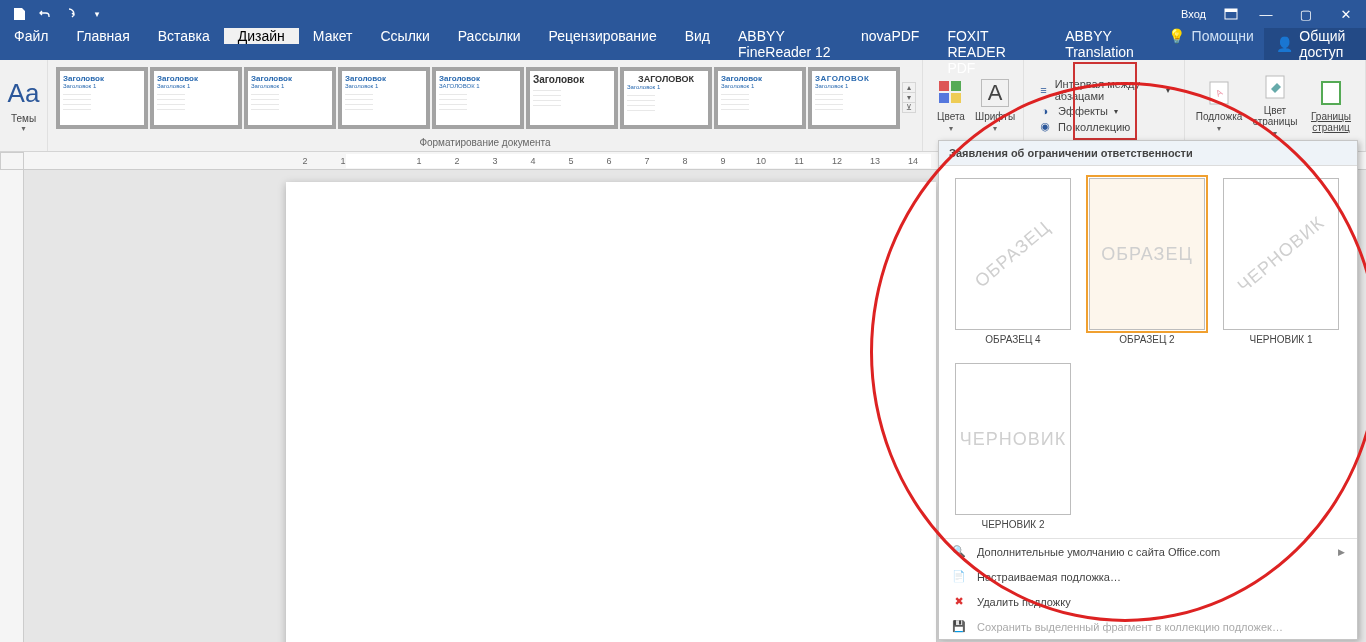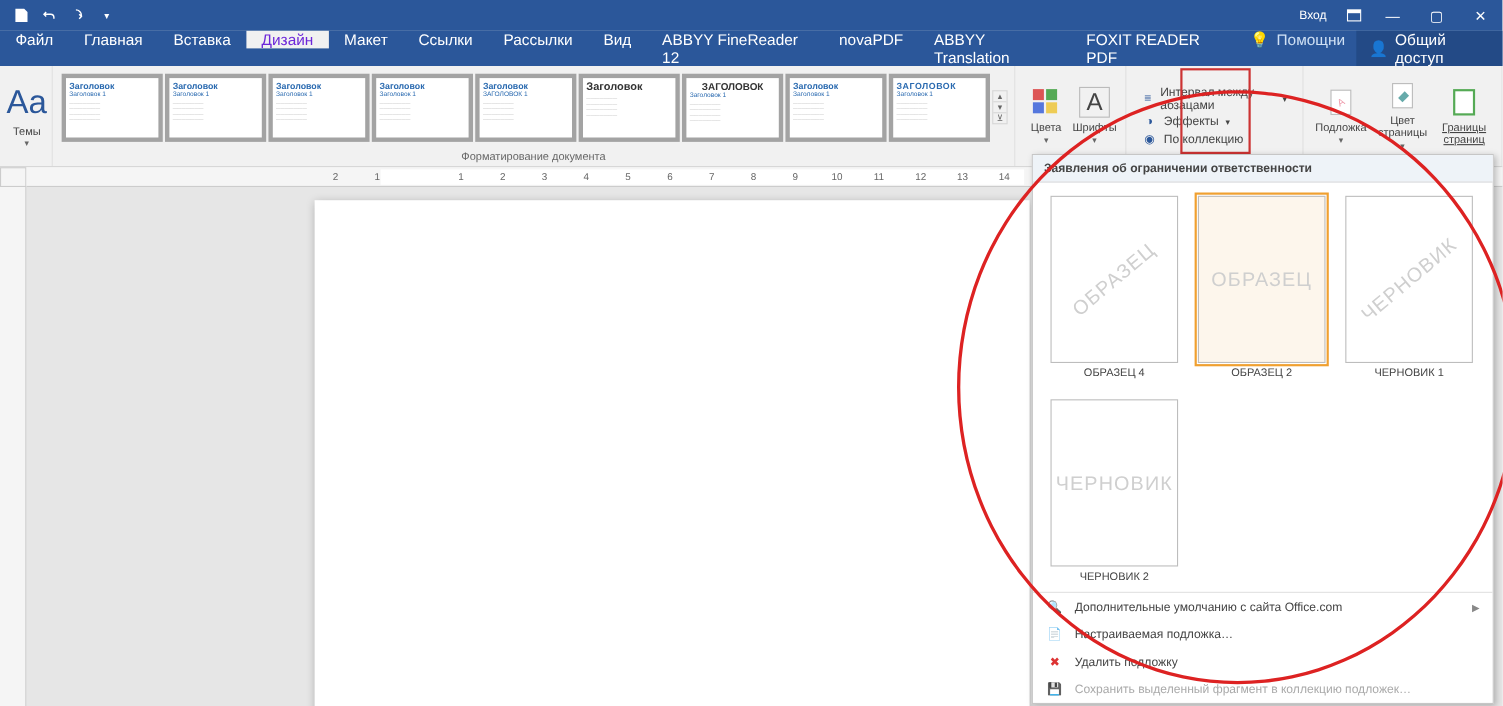--- a/index.html
+++ b/index.html
@@ -18,7 +18,7 @@
 
 .tabs { height: 32px; background: #2b579a; display: flex; align-items: flex-start; color: #fff; font-size: 14px; }
 .tabs .tab { padding: 0 14px; display: flex; align-items: center; cursor: pointer; }
-.tabs .tab.active { background: #f1f1f1; color: #6d28d9; }
+.tabs .tab.active { background: #f1f1f1; color: #000000; }
 .tabs .spacer { flex: 1; }
 .tabs .tell { display: flex; align-items: center; padding: 0 10px; gap: 6px; color: #cfe0f4; }
 .tabs .share { display: flex; align-items: center; padding: 0 12px; gap: 6px; background: #234a86; }

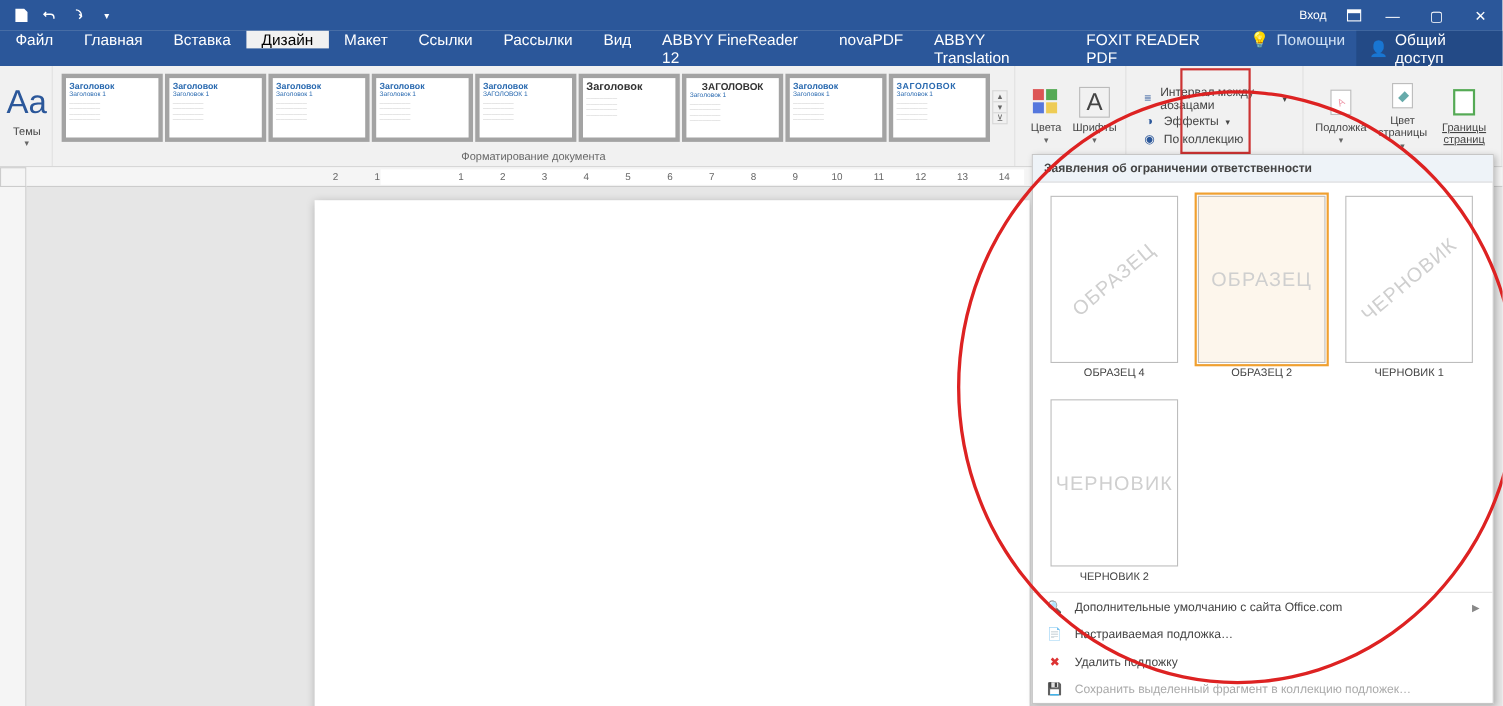--- a/index.html
+++ b/index.html
@@ -130,6 +130,7 @@
   <div class="tab">Макет</div>
   <div class="tab">Ссылки</div>
   <div class="tab">Рассылки</div>
+  <div class="tab">Рецензирование</div>
   <div class="tab">Вид</div>
   <div class="tab">ABBYY FineReader 12</div>
   <div class="tab">novaPDF</div>

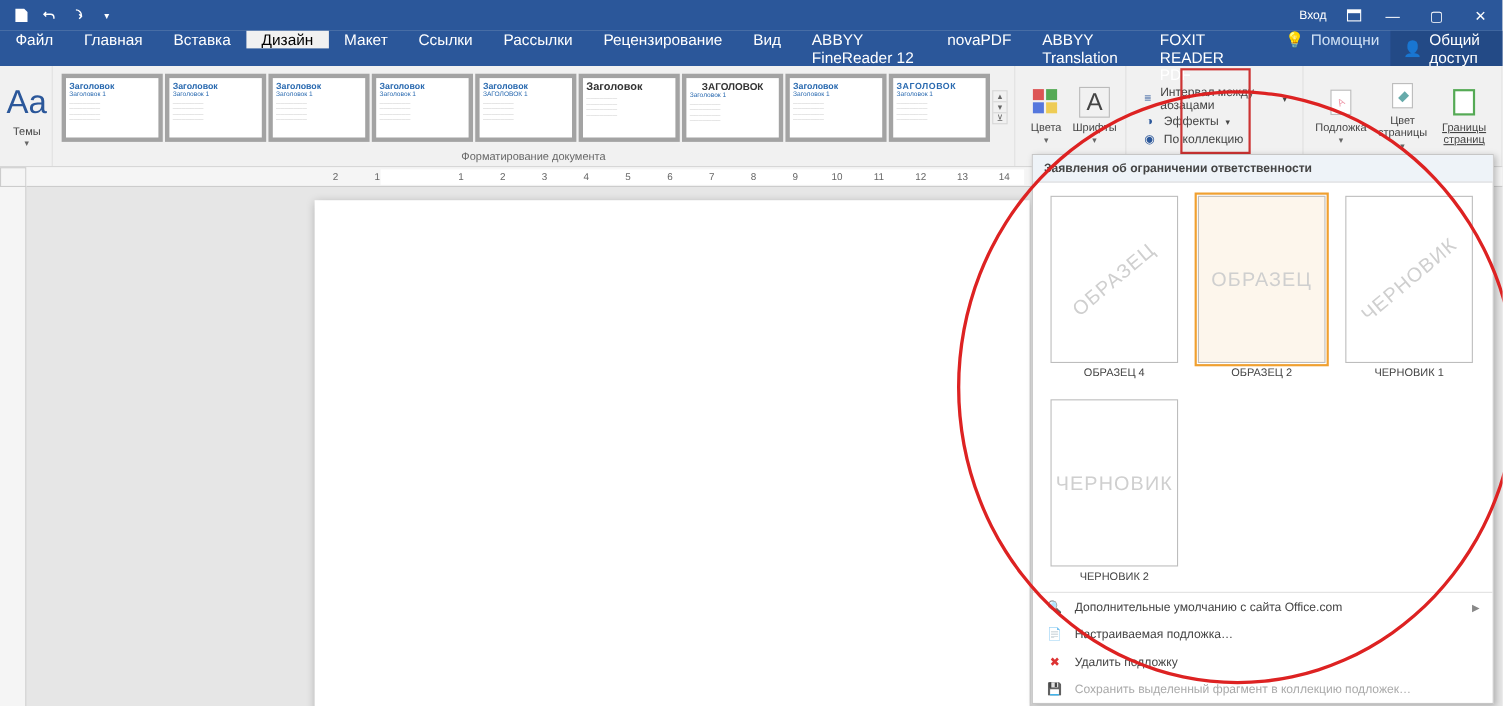--- a/index.html
+++ b/index.html
@@ -134,8 +134,8 @@
   <div class="tab">Вид</div>
   <div class="tab">ABBYY FineReader 12</div>
   <div class="tab">novaPDF</div>
+  <div class="tab">FOXIT READER PDF</div>
   <div class="tab">ABBYY Translation</div>
-  <div class="tab">FOXIT READER PDF</div>
   <div class="spacer"></div>
   <div class="tell">
     <span>💡</span>

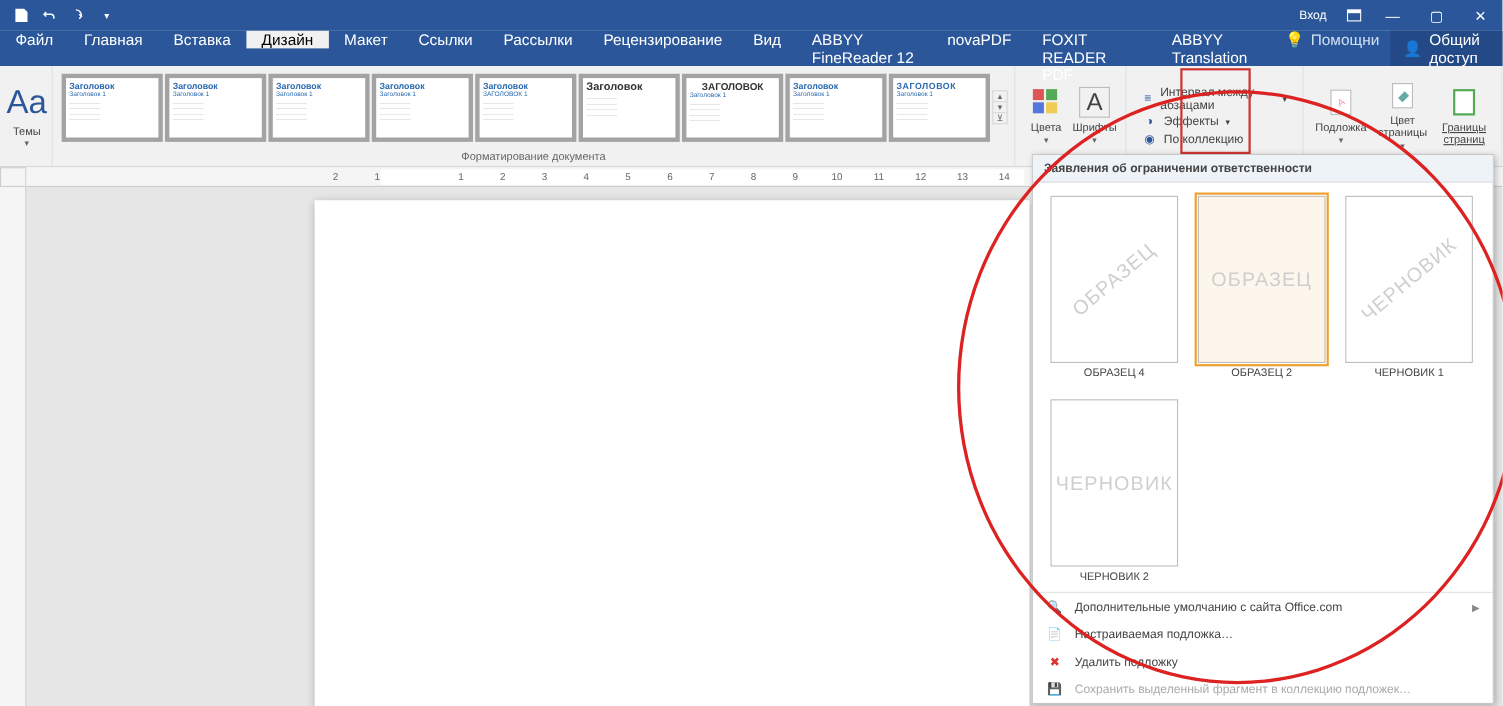--- a/index.html
+++ b/index.html
@@ -30,7 +30,7 @@
 .group .label { font-size: 10px; color: #666; text-align: center; padding: 2px 0 3px; }
 
 .themes-btn { width: 38px; text-align: center; font-size: 10px; color: #444; cursor: pointer; }
-.themes-btn .ico { font-size: 30px; display: block; margin-bottom: 4px; color: #2b579a; }
+.themes-btn .ico { font-size: 26px; display: block; margin-bottom: 4px; color: #2b579a; }
 
 .gallery { display: flex; gap: 2px; padding: 2px; }
 .gal-item { width: 92px; height: 62px; background: #fff; border: 4px solid #a3a3a3; font-size: 6px; color: #666; padding: 3px; cursor: pointer; overflow: hidden; }

